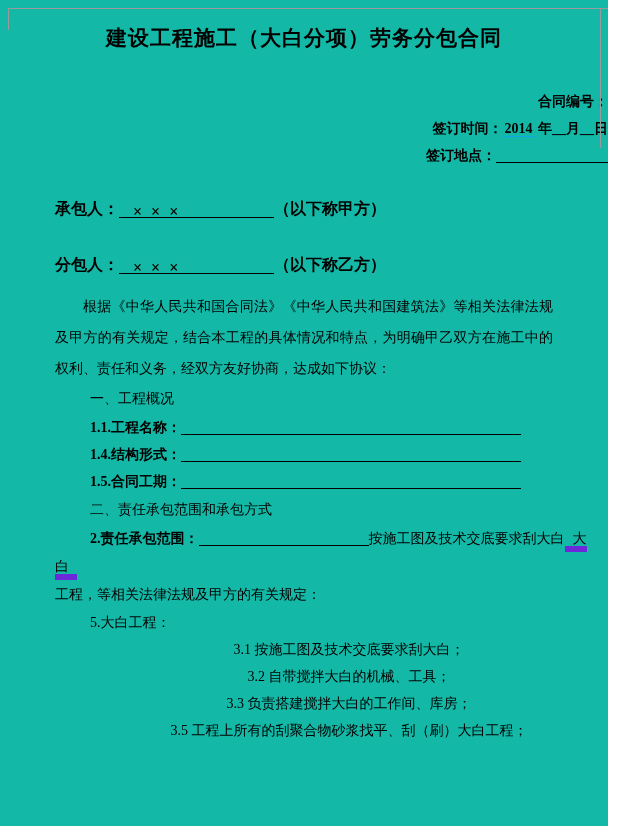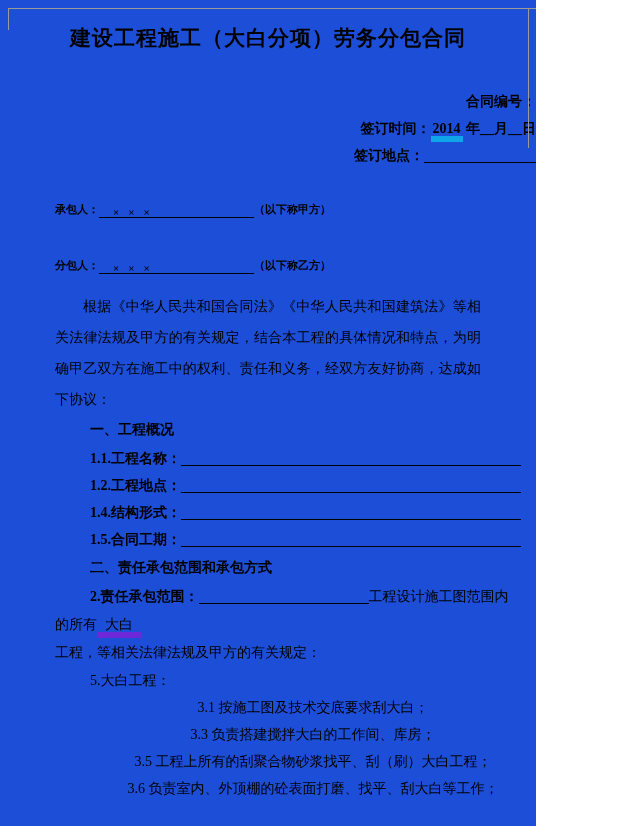--- a/index.html
+++ b/index.html
@@ -6,8 +6,8 @@
   html,body { background:#ffffff; }
   .page {
     position:relative;
-    width:536px; height:826px;
-    background:#1d4ed8;
+    width:608px; height:826px;
+    background:#14b8a6;
     color:#000;
     font-family:"Liberation Serif", serif;
     font-size:14px;

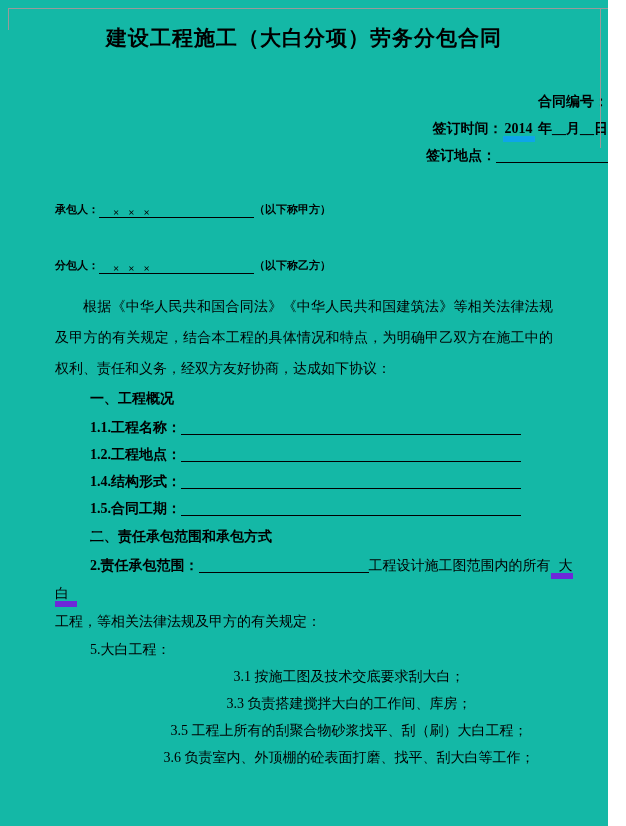--- a/index.html
+++ b/index.html
@@ -33,7 +33,7 @@
     font-size:14px;
     text-align:right;
   }
-  .ul { border-bottom:6px solid #0ea5e9; padding:0 2px; }
+  .ul { border-bottom:1px solid #0ea5e9; padding:0 2px; }
 
   .blank { display:inline-block; border-bottom:1px solid #000; height:14px; vertical-align:-3px; }
   .blank-place { width:112px; }

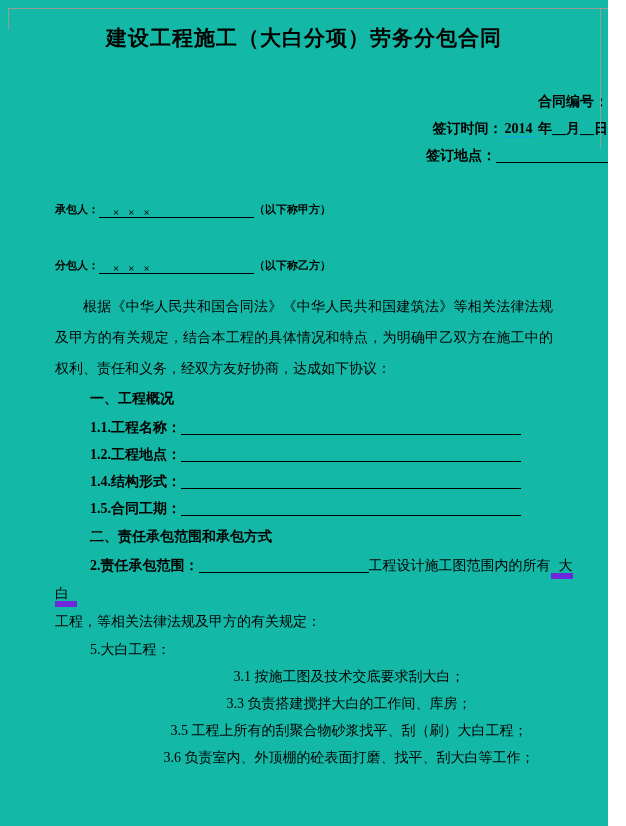--- a/index.html
+++ b/index.html
@@ -40,7 +40,7 @@
   .blank-long  { width:340px; }
   .blank-scope { width:170px; }
 
-  .party { margin-left:55px; font-size:11px; font-weight:bold; line-height:24px; }
+  .party { margin-left:55px; font-size:16px; font-weight:bold; line-height:24px; }
   .party-a { margin-top:28px; }
   .party-b { margin-top:32px; }
   .party-blank {

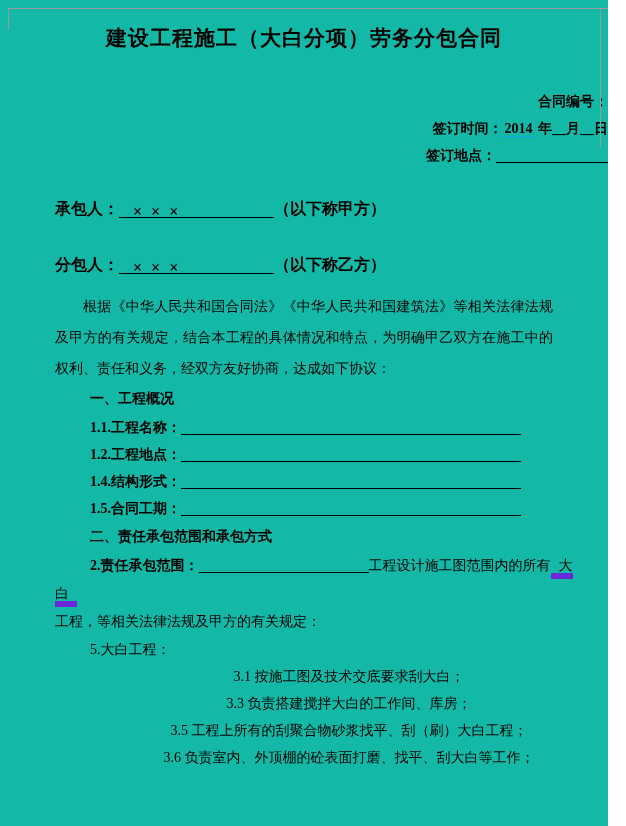--- a/index.html
+++ b/index.html
@@ -57,7 +57,7 @@
     text-align:justify;
   }
 
-  .sec-heading { margin-left:90px; font-weight:bold; line-height:30px; }
+  .sec-heading { margin-left:90px; font-weight:normal; line-height:30px; }
   .s1-item  { margin-left:90px; line-height:27px; }
   .s1-label { font-weight:bold; }
 

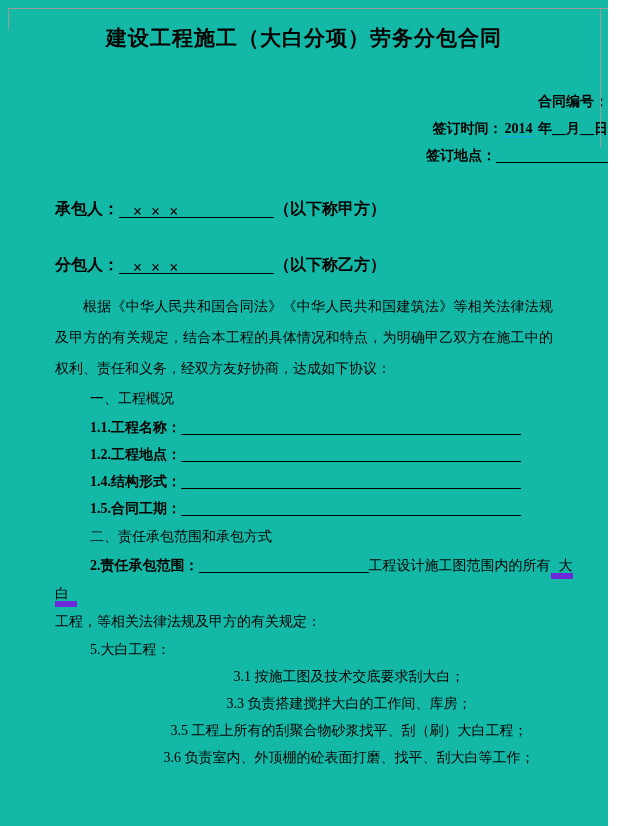--- a/index.html
+++ b/index.html
@@ -111,9 +111,6 @@
     <span class="s1-label">1.1.工程名称：</span><span class="blank blank-long"></span>
   </div>
   <div class="s1-item">
-    <span class="s1-label">1.2.工程地点：</span><span class="blank blank-long"></span>
-  </div>
-  <div class="s1-item">
     <span class="s1-label">1.4.结构形式：</span><span class="blank blank-long"></span>
   </div>
   <div class="s1-item">

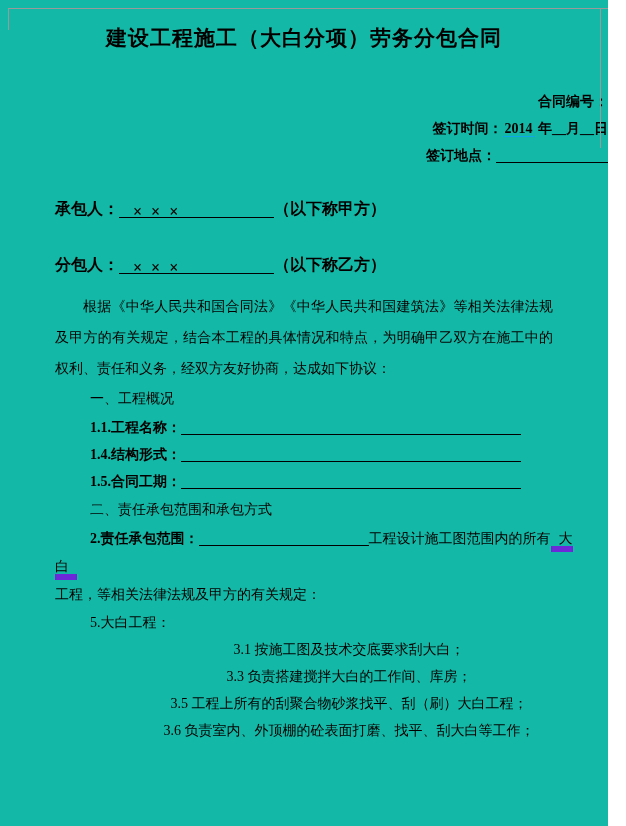--- a/index.html
+++ b/index.html
@@ -120,7 +120,7 @@
   <div class="sec-heading">二、责任承包范围和承包方式</div>
 
   <p class="scope-para">
-    <span class="bold">2.责任承包范围：</span><span class="blank blank-scope"></span><span>工程设计施工图范围内的所有</span><span class="ul-hl">大白</span><br><span>工程，等相关法律法规及甲方的有关规定：</span>
+    <span class="bold">2.责任承包范围：</span><span class="blank blank-scope"></span><span>按施工图及技术交底要求刮大白</span><span class="ul-hl">大白</span><br><span>工程，等相关法律法规及甲方的有关规定：</span>
   </p>
 
   <div class="work-heading">5.大白工程：</div>

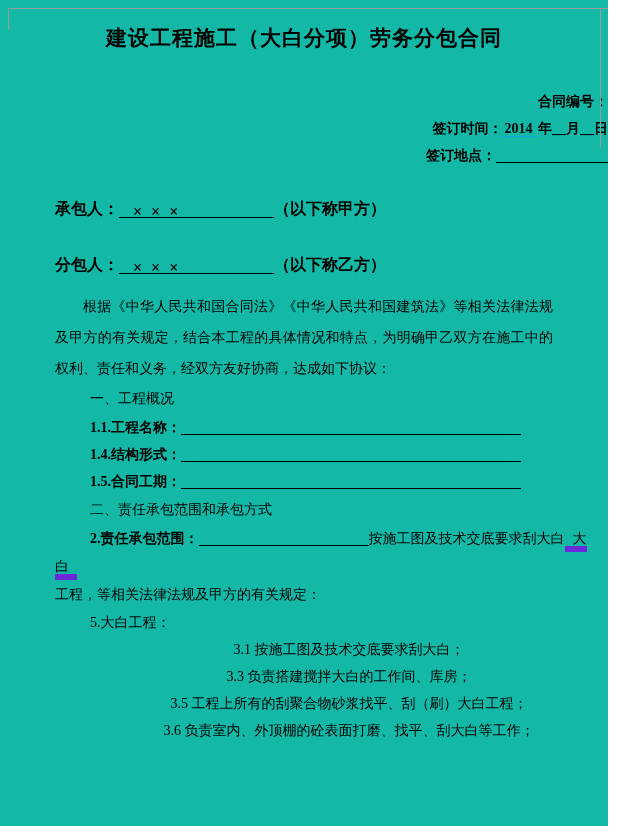--- a/index.html
+++ b/index.html
@@ -126,6 +126,7 @@
   <div class="work-heading">5.大白工程：</div>
 
   <div class="s3-item">3.1 按施工图及技术交底要求刮大白；</div>
+  <div class="s3-item">3.2 自带搅拌大白的机械、工具；</div>
   <div class="s3-item">3.3 负责搭建搅拌大白的工作间、库房；</div>
   <div class="s3-item">3.5 工程上所有的刮聚合物砂浆找平、刮（刷）大白工程；</div>
   <div class="s3-item">3.6 负责室内、外顶棚的砼表面打磨、找平、刮大白等工作；</div>

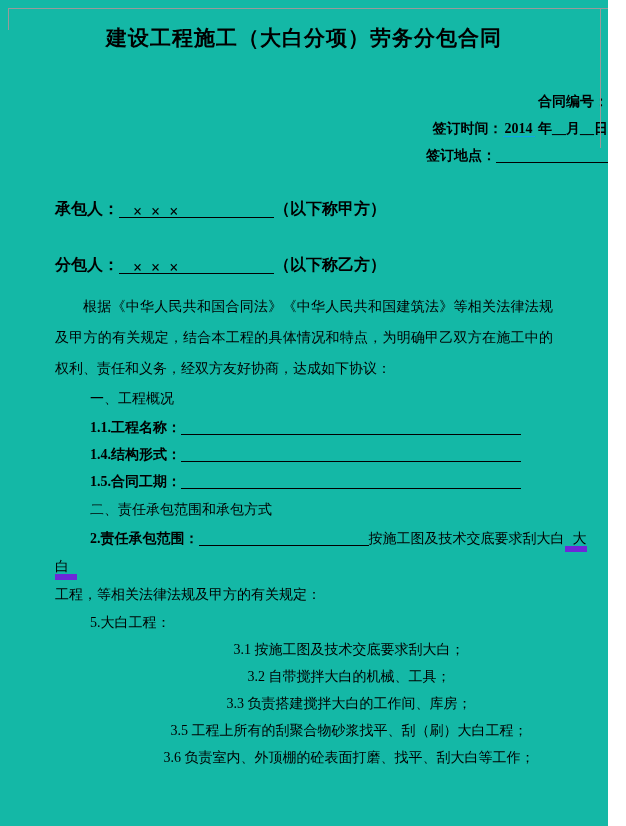--- a/index.html
+++ b/index.html
@@ -129,7 +129,6 @@
   <div class="s3-item">3.2 自带搅拌大白的机械、工具；</div>
   <div class="s3-item">3.3 负责搭建搅拌大白的工作间、库房；</div>
   <div class="s3-item">3.5 工程上所有的刮聚合物砂浆找平、刮（刷）大白工程；</div>
-  <div class="s3-item">3.6 负责室内、外顶棚的砼表面打磨、找平、刮大白等工作；</div>
 
 </div>
 

